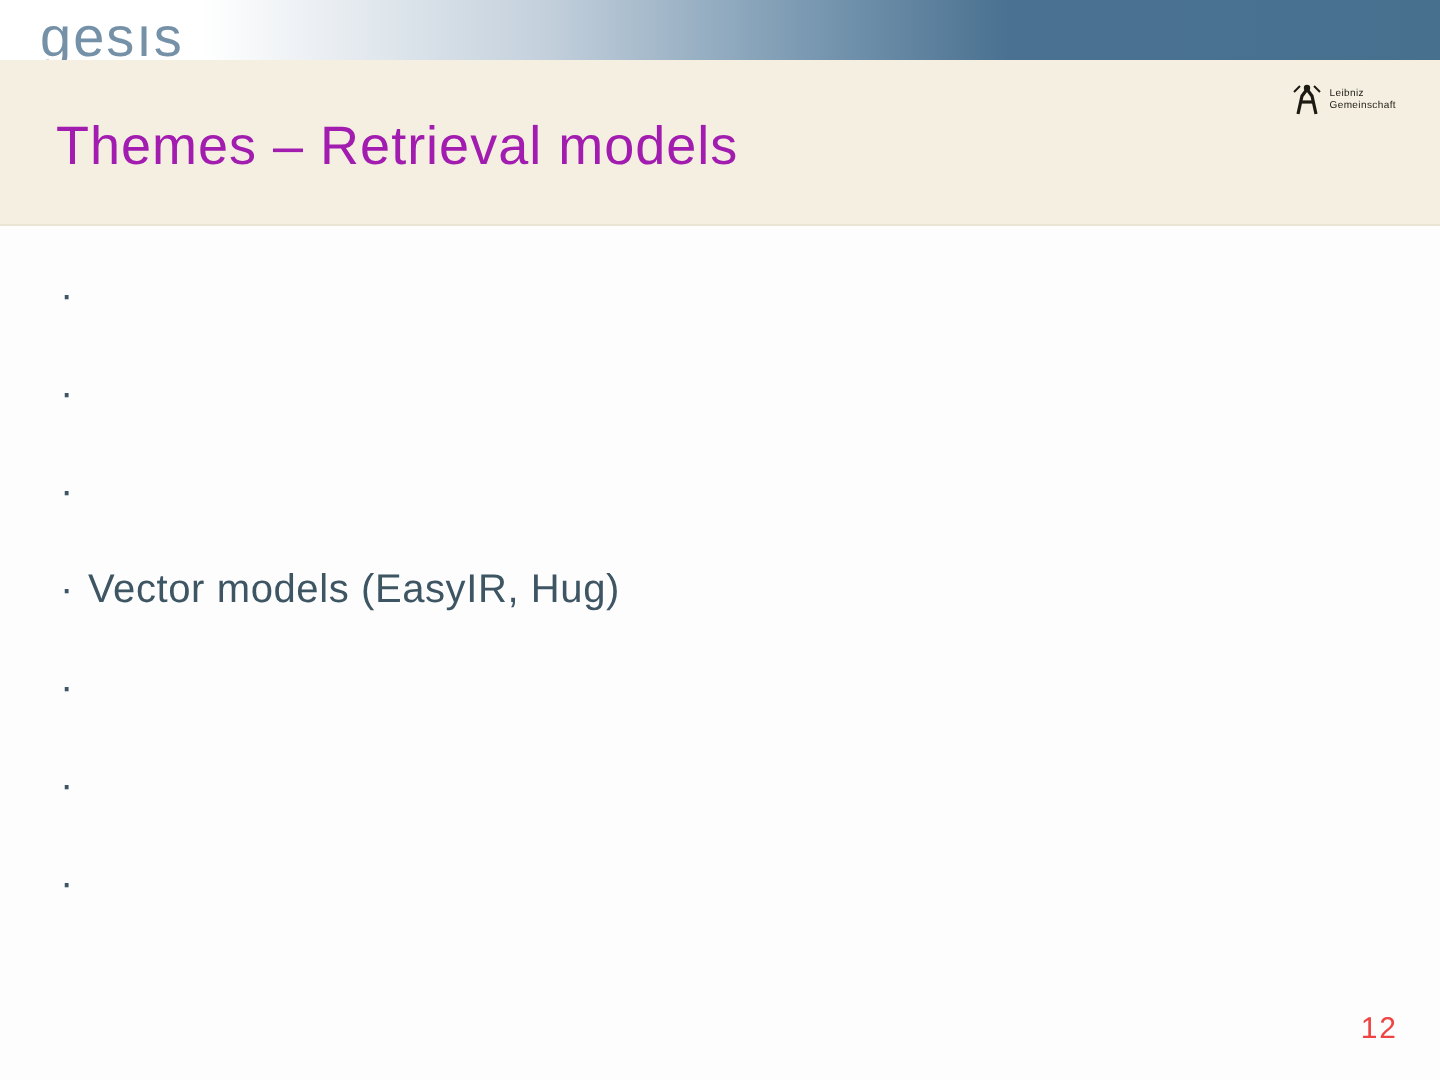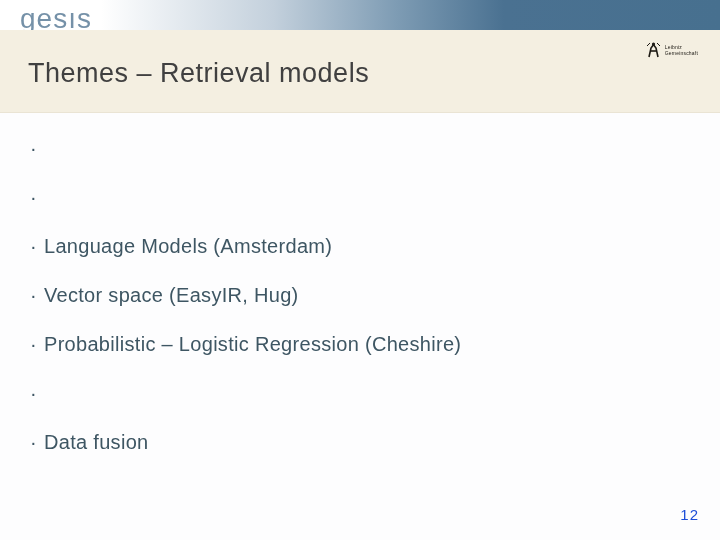--- a/index.html
+++ b/index.html
@@ -53,7 +53,7 @@
     left: 28px; top: 58px;
     font-size: 27px;
     letter-spacing: 0.5px;
-    color: #404040;
+    color: #a21caf;
     font-weight: 400;
   }
   

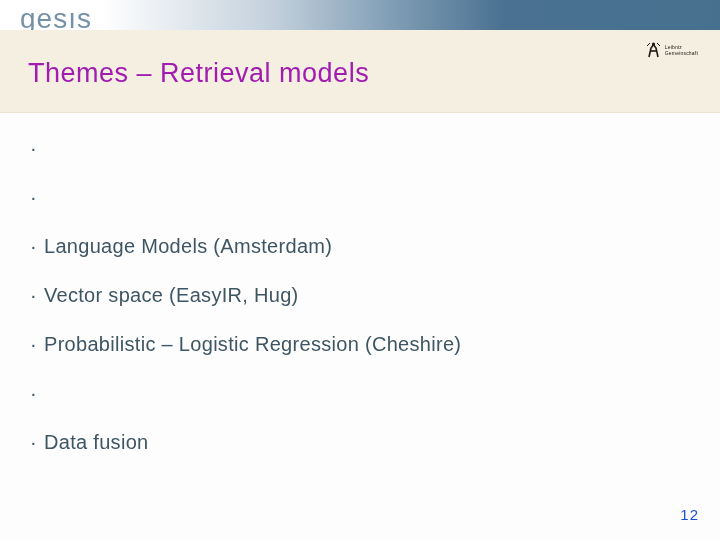--- a/index.html
+++ b/index.html
@@ -144,7 +144,6 @@
     </li>
     <li>
       <span class="bullet-marker">·</span>
-      <span>Language Models (Amsterdam)</span>
     </li>
     <li>
       <span class="bullet-marker">·</span>

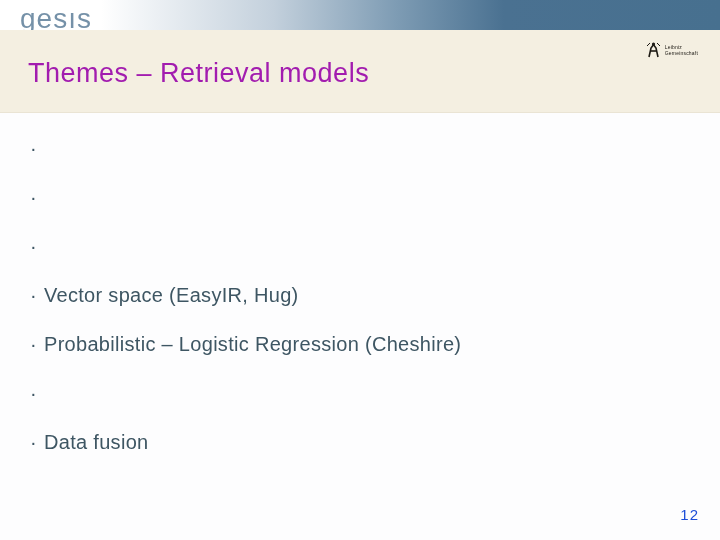--- a/index.html
+++ b/index.html
@@ -147,7 +147,7 @@
     </li>
     <li>
       <span class="bullet-marker">·</span>
-      <span>Vector space (EasyIR, Hug)</span>
+      <span>Vector models (EasyIR, Hug)</span>
     </li>
     <li>
       <span class="bullet-marker">·</span>

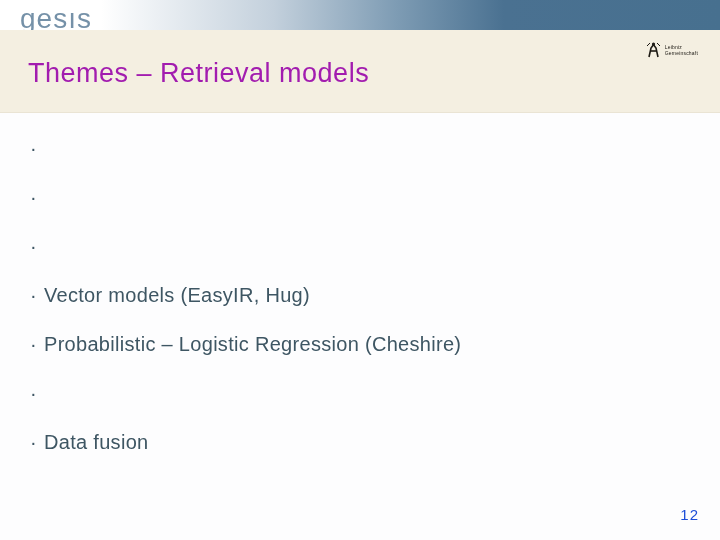--- a/index.html
+++ b/index.html
@@ -151,7 +151,6 @@
     </li>
     <li>
       <span class="bullet-marker">·</span>
-      <span>Probabilistic – Logistic Regression (Cheshire)</span>
     </li>
     <li>
       <span class="bullet-marker">·</span>

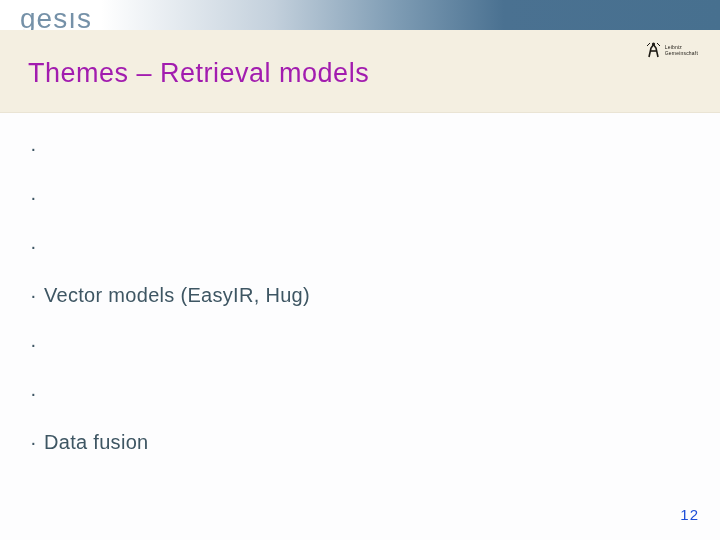--- a/index.html
+++ b/index.html
@@ -157,7 +157,6 @@
     </li>
     <li class="last-gap">
       <span class="bullet-marker">·</span>
-      <span>Data fusion</span>
     </li>
   </ul>
 

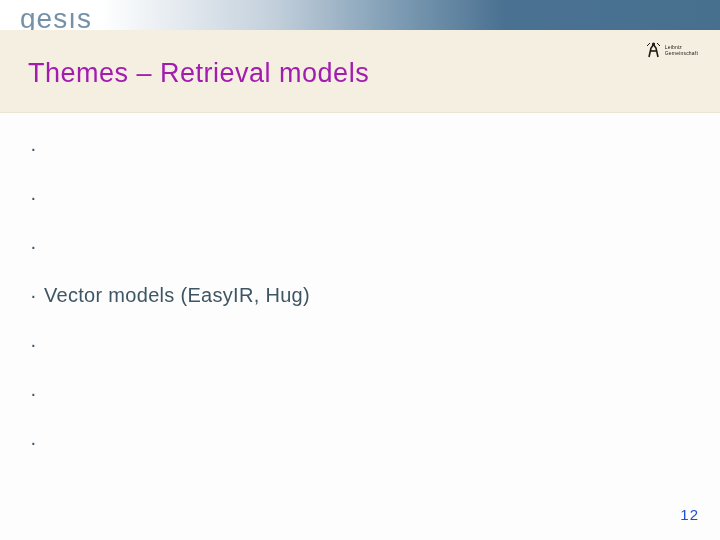--- a/index.html
+++ b/index.html
@@ -99,7 +99,7 @@
     top: 506px; right: 21px;
     font-size: 15px;
     letter-spacing: 1px;
-    color: #1d4ed8;
+    color: #ef4444;
   }
 </style>
 </head>

